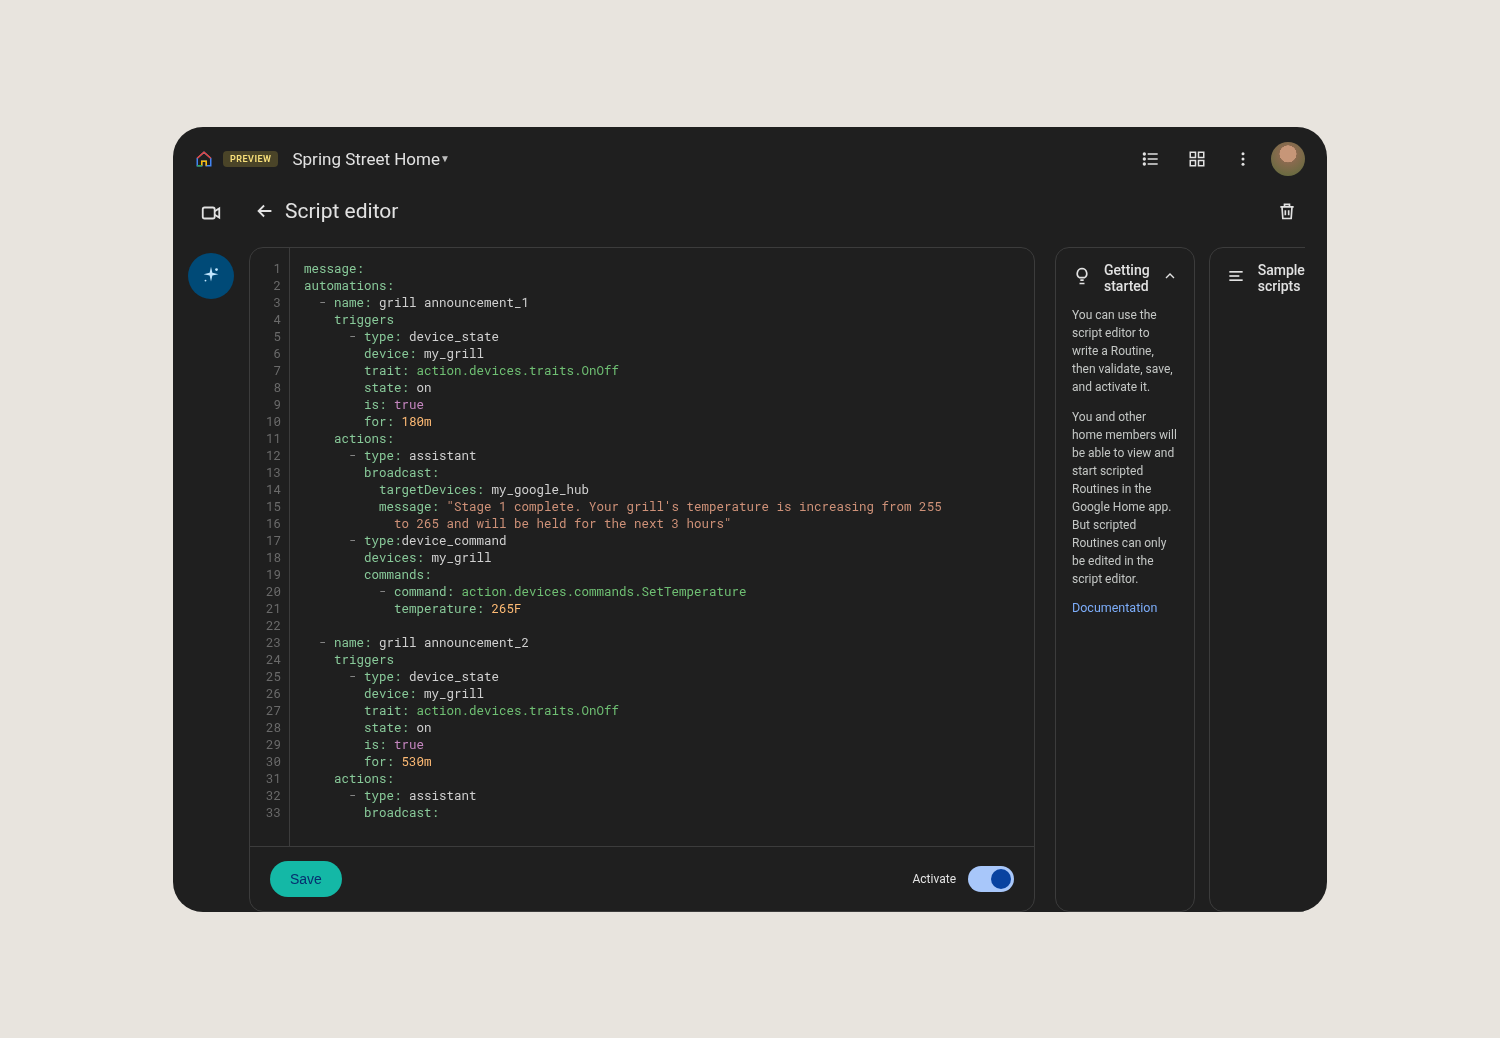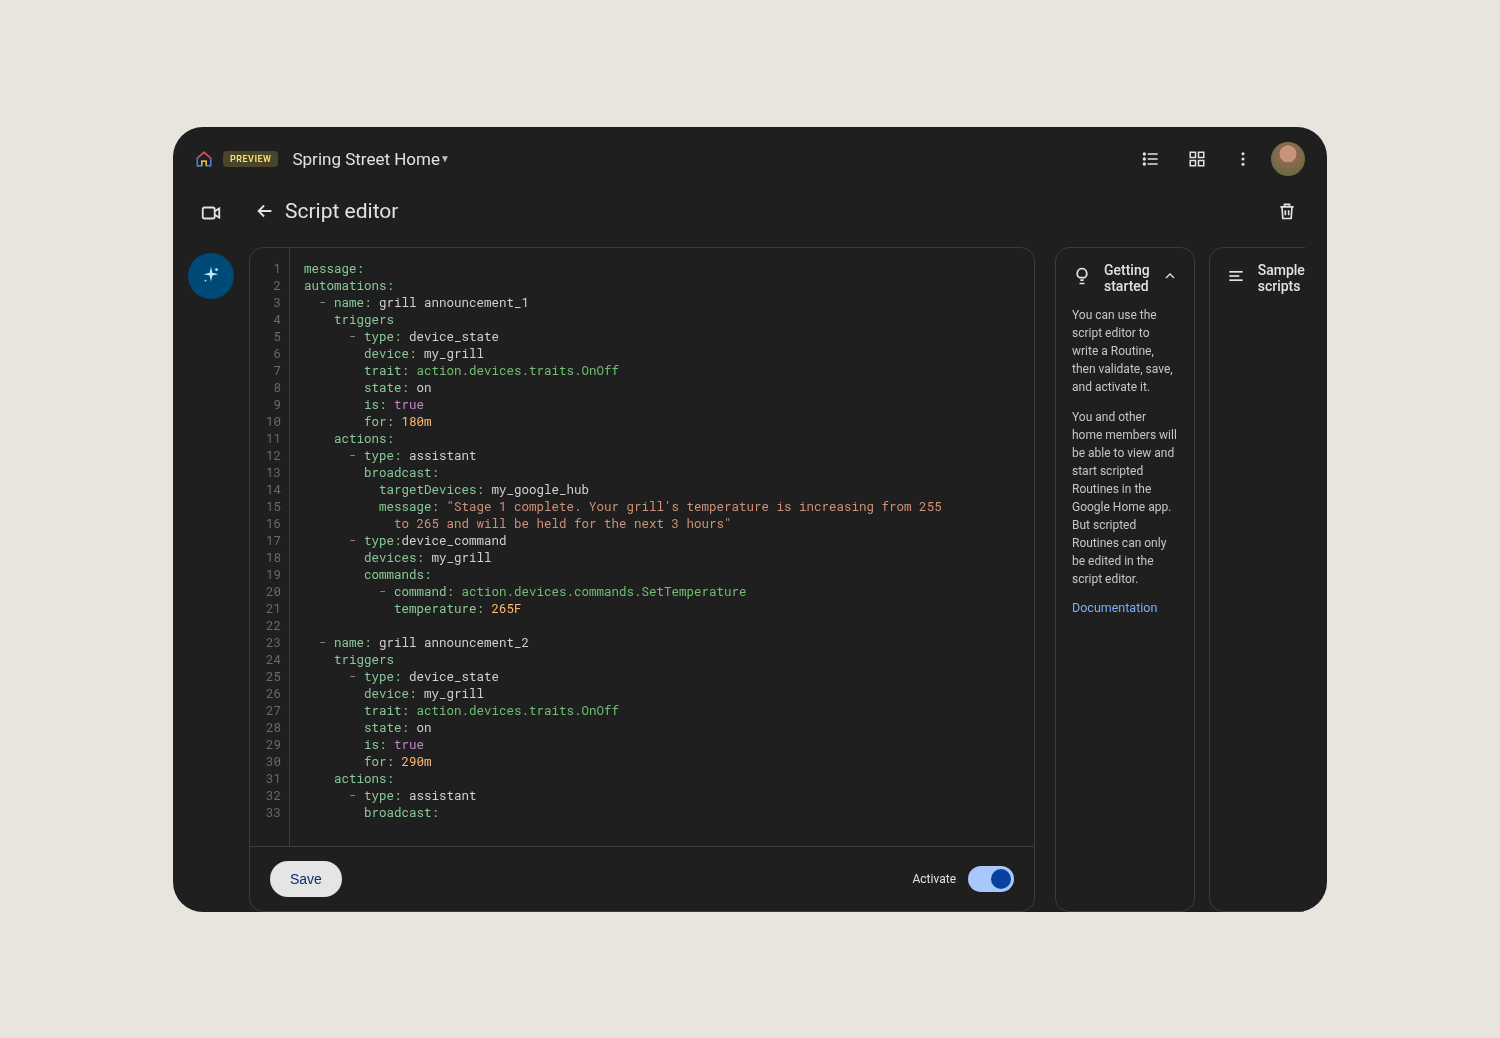--- a/index.html
+++ b/index.html
@@ -364,7 +364,7 @@
 <span class="s">        </span><span class="k">trait:</span><span class="s"> </span><span class="t">action.devices.traits.OnOff</span>
 <span class="s">        </span><span class="k">state:</span><span class="s"> on</span>
 <span class="s">        </span><span class="k">is:</span><span class="s"> </span><span class="b">true</span>
-<span class="s">        </span><span class="k">for:</span><span class="s"> </span><span class="n">290m</span>
+<span class="s">        </span><span class="k">for:</span><span class="s"> </span><span class="n">530m</span>
 <span class="s">    </span><span class="k">actions:</span>
 <span class="s">      </span><span class="d">- </span><span class="k">type:</span><span class="s"> assistant</span>
 <span class="s">        </span><span class="k">broadcast:</span>

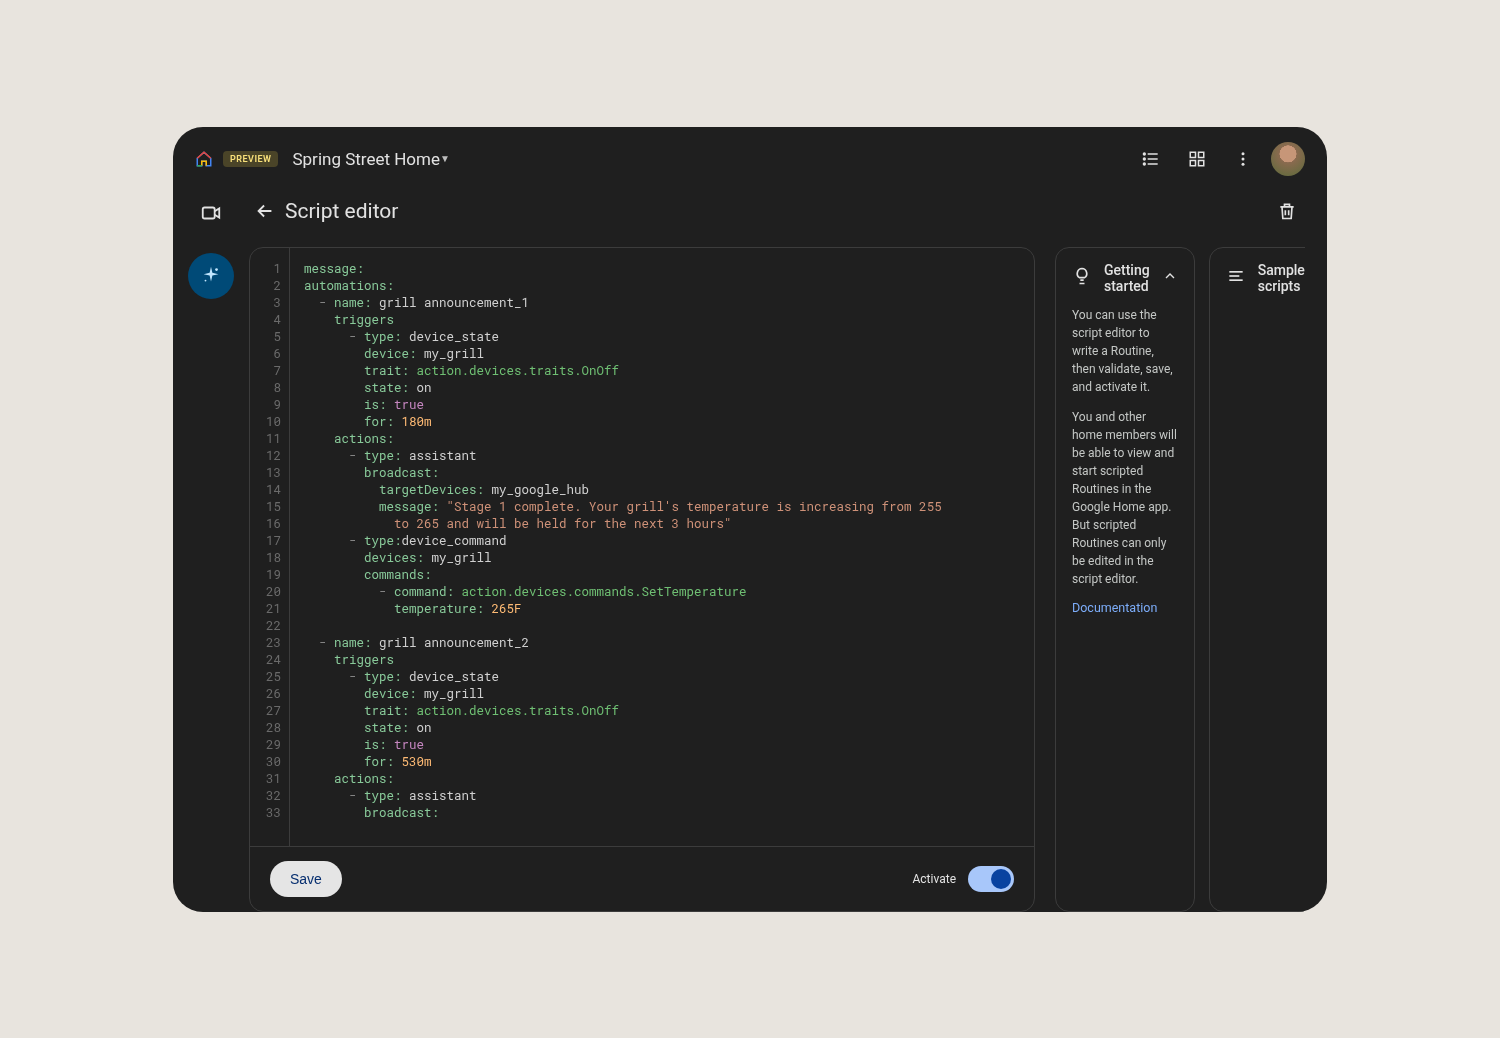--- a/index.html
+++ b/index.html
@@ -170,7 +170,7 @@
     gap: 12px;
   }
   .save-btn {
-    background: #e5e5e5;
+    background: #14b8a6;
     color: #062e6f;
     border: none;
     border-radius: 20px;

